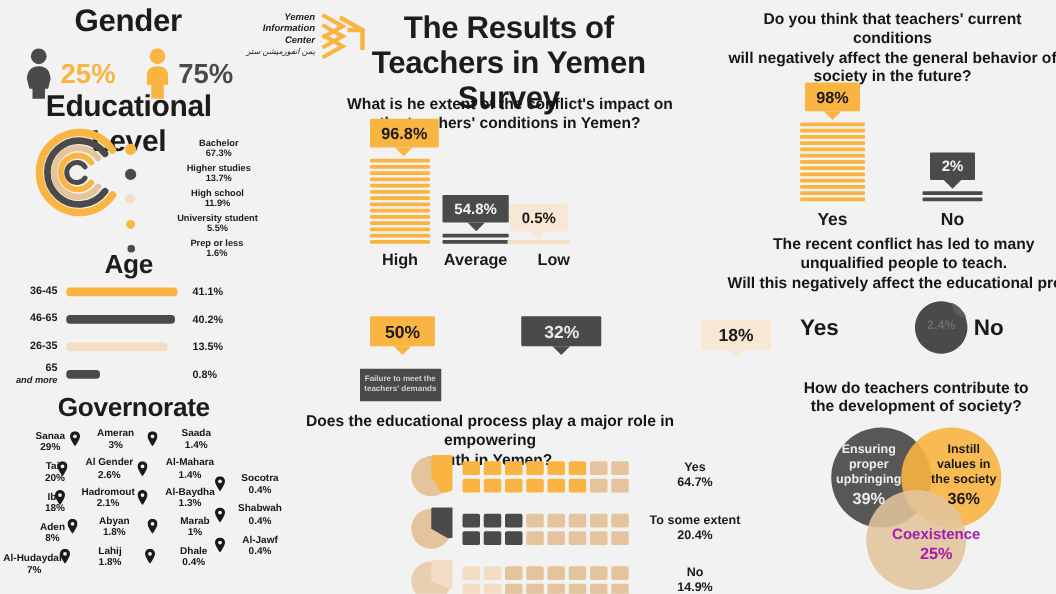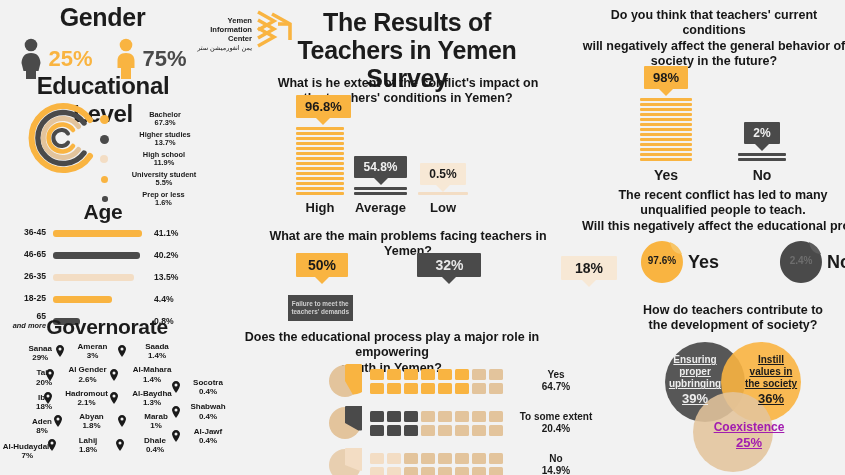--- a/index.html
+++ b/index.html
@@ -84,7 +84,7 @@
 <div id="root">
 
   <div class="abs" style="left:196px; top:10px; width:100px;">
-    <div style="display:flex; align-items:flex-end; gap:4px;">
+    <div style="display:flex; align-items:flex-start; gap:4px;font-style:italic;">
       <div style="flex:1;">
         <div class="logo-txt">Yemen</div>
         <div class="logo-txt">Information</div>

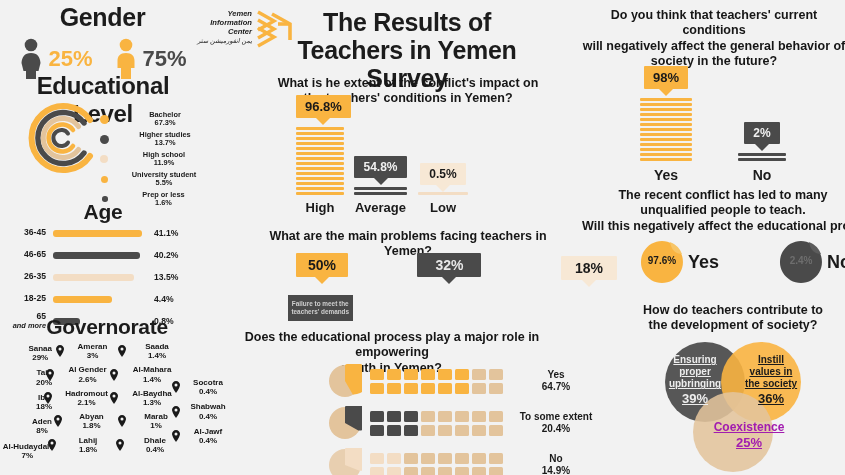--- a/index.html
+++ b/index.html
@@ -28,7 +28,7 @@
 
   
   .edu-legend { display: flex; flex-direction: column; }
-  .edu-row { display: flex; align-items: center; gap: 4px; height: 20px; }
+  .edu-row { display: flex; align-items: center; gap: 14px; height: 20px; }
   .edu-dot { border-radius: 50%; flex: 0 0 auto; }
   .edu-txt { font-size: 7.4px; font-weight: bold; color: #1a1a1a; line-height: 1.12; text-align: center; width: 104px;}
 

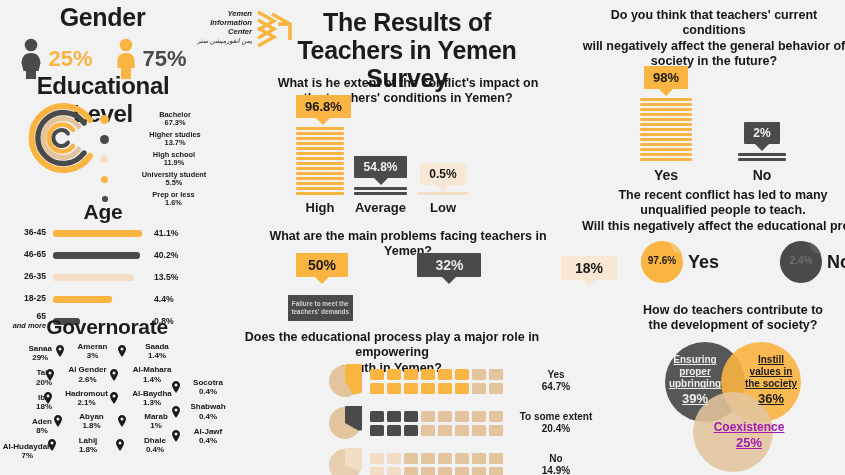--- a/index.html
+++ b/index.html
@@ -441,7 +441,7 @@
     </div>
     <div class="abs ctr" style="left:55px; bottom:0px; width:59px; font-size:13px; font-weight:bold; color:#1a1a1a;">Average</div>
 
-    <div class="abs" style="left:122px; bottom:18px; width:50px;">
+    <div class="abs" style="left:110px; bottom:18px; width:50px;">
       <div class="ctr" style="margin-bottom:7px;">
         <span class="bubble" style="--bub:#f7e8d5; background:#f7e8d5; color:#1a1a1a; font-size:12px; border-radius:1px;">0.5%</span>
       </div>

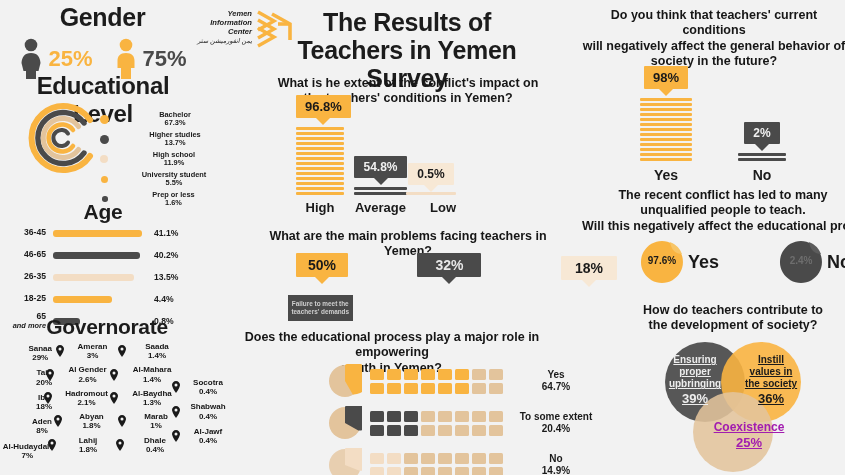--- a/index.html
+++ b/index.html
@@ -452,9 +452,6 @@
     <div class="abs ctr" style="left:122px; bottom:0px; width:50px; font-size:13px; font-weight:bold; color:#1a1a1a;">Low</div>
   </div>
 
-  <div class="abs ctr" style="left:258px; top:229px; width:300px;">
-    <div class="q-title">What are the main problems facing teachers in Yemen?</div>
-  </div>
 
   <div class="abs" style="left:288px; top:253px; width:215px;">
     <div style="position:relative; height:32px;">

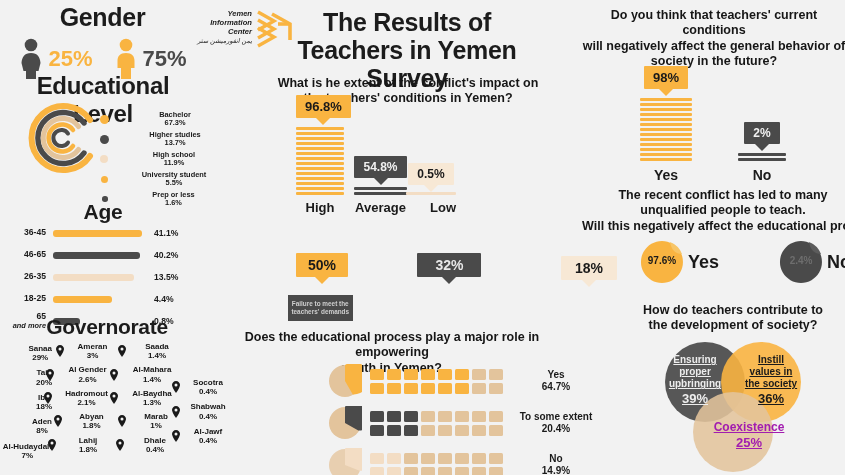--- a/index.html
+++ b/index.html
@@ -614,13 +614,6 @@
 
   <div class="abs" style="left:640px; top:240px;">
     <div style="display:flex; align-items:center; gap:4px;">
-      <div style="position:relative; width:44px; height:44px;">
-        <svg width="44" height="44" viewBox="0 0 44 44">
-          <path d="M22 1 A21 21 0 1 1 21.9 1 Z" fill="#f9b441"></path>
-          <path d="M30 2 A21 21 0 0 1 42 14 Q32 14 30 2 Z" fill="#f7c567"></path>
-        </svg>
-        <div class="abs" style="left:0; top:15px; width:44px; text-align:center; font-size:10px; font-weight:bold; color:#1a1a1a;">97.6%</div>
-      </div>
       <div style="font-size:18px; font-weight:bold; color:#1a1a1a;">Yes</div>
 
       <div style="position:relative; width:44px; height:44px; margin-left:56px;">

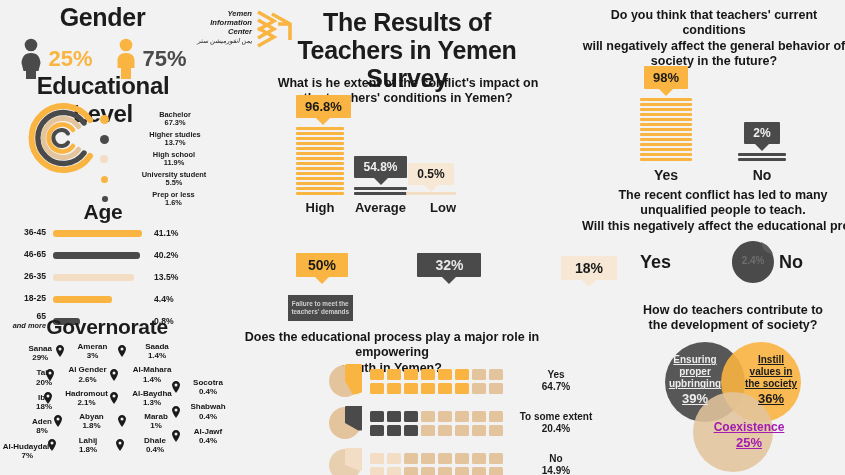--- a/index.html
+++ b/index.html
@@ -206,13 +206,6 @@
       <div class="age-val">13.5%</div>
     </div>
     <div class="age-row">
-      <div class="age-lbl">18-25</div>
-      <div class="age-bar-wrap">
-          <div class="age-bar" style="width:63%;background:#f9b441;"></div>
-        </div>
-      <div class="age-val">4.4%</div>
-    </div>
-    <div class="age-row">
       <div class="age-lbl" style="line-height:1.0;">
         <span>65</span><br>
         <span style="font-size:7.4px;font-style:italic;">and more</span>

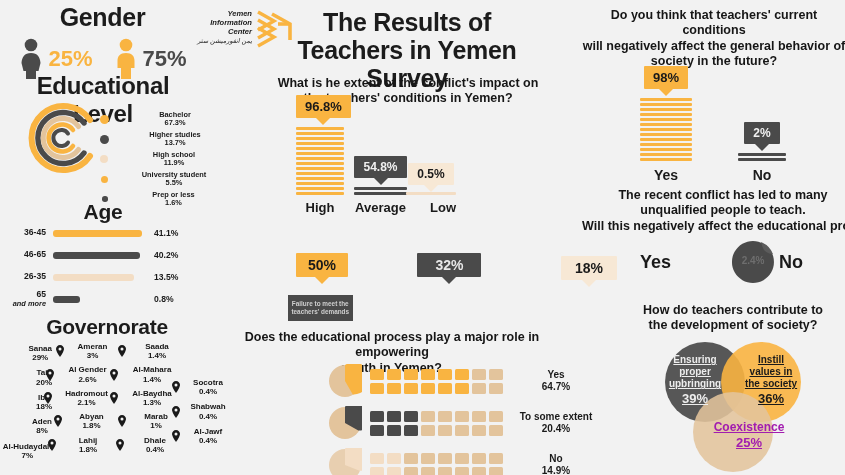--- a/index.html
+++ b/index.html
@@ -71,7 +71,7 @@
   .venn-c { position: absolute; border-radius: 50%; }
   .venn-txt {
     position: absolute; width: 100%; text-align: center;
-    font-size: 10px; font-weight: bold; color: #1b1b1b; line-height: 1.22; text-decoration: underline;
+    font-size: 10px; font-weight: bold; color: #1b1b1b; line-height: 1.22;
   }
 
   

